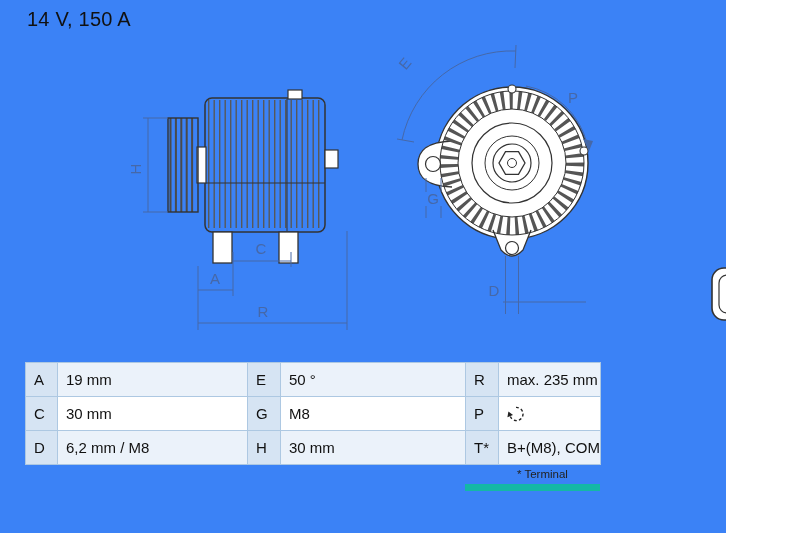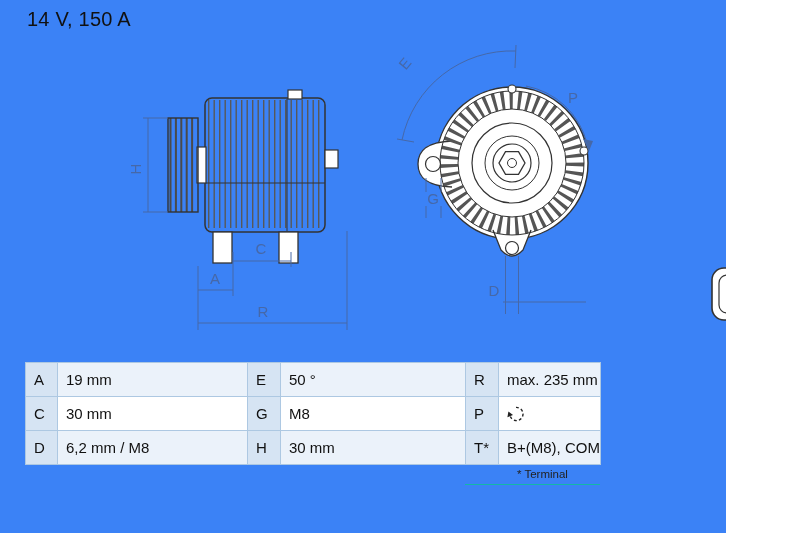--- a/index.html
+++ b/index.html
@@ -36,7 +36,7 @@
   td.v svg { vertical-align:middle; }
   .footnote {
     box-sizing:border-box; width:135px; margin-left:440px;
-    border-bottom:1px solid #14b8a6;
+    border-bottom:7px solid #14b8a6;
     padding:3px 0 4px 52px; font-size:11.5px; color:#222; white-space:nowrap;
   }
 </style>

